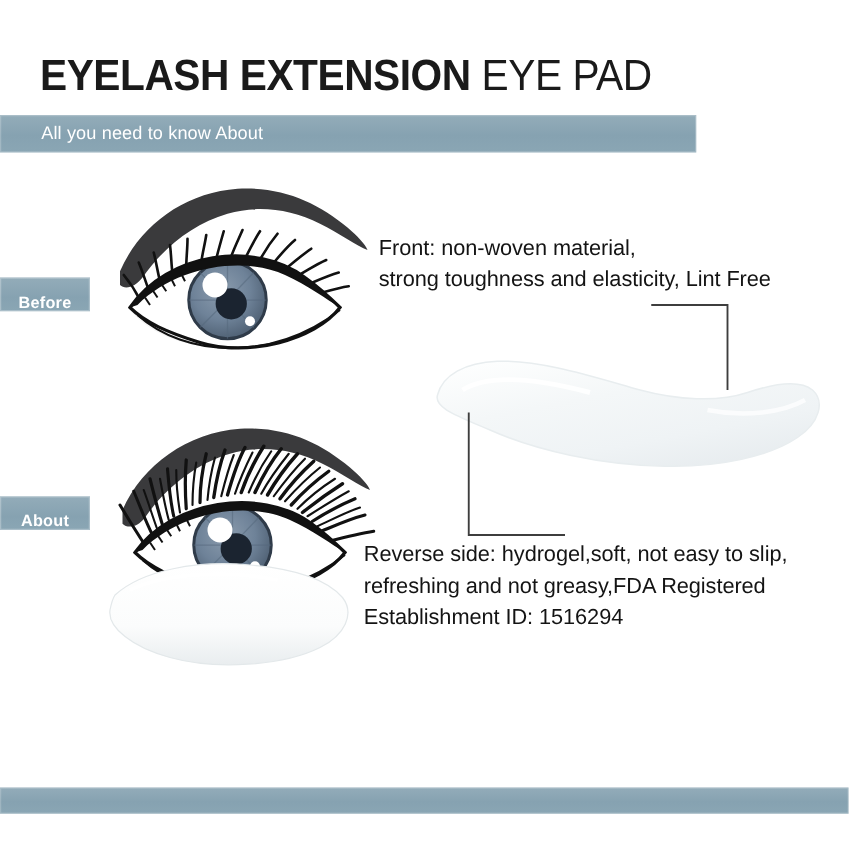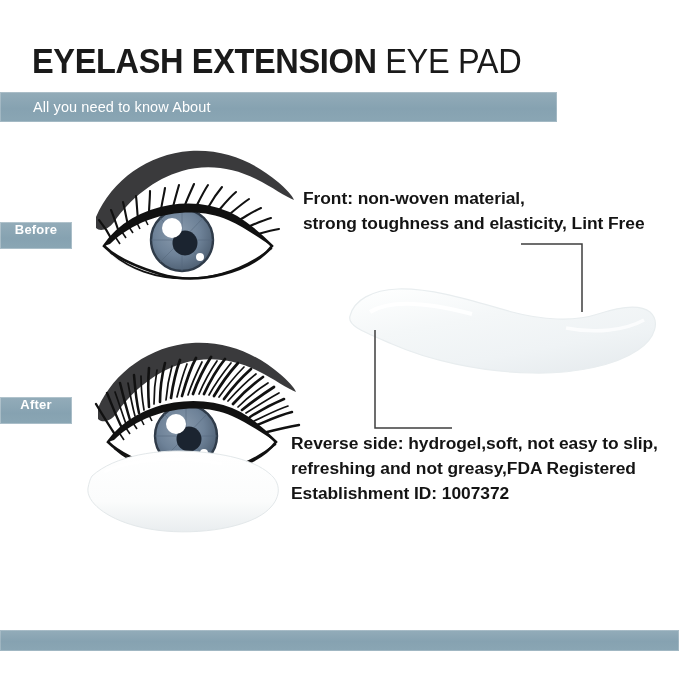--- a/index.html
+++ b/index.html
@@ -83,7 +83,6 @@
     line-height: 25px;
     white-space: pre-line;
     letter-spacing: -0.05px;
-    font-weight: bold;
   }
   .callout-front   { left: 303px; top: 186px; }
   .callout-reverse { left: 291px; top: 431px; }

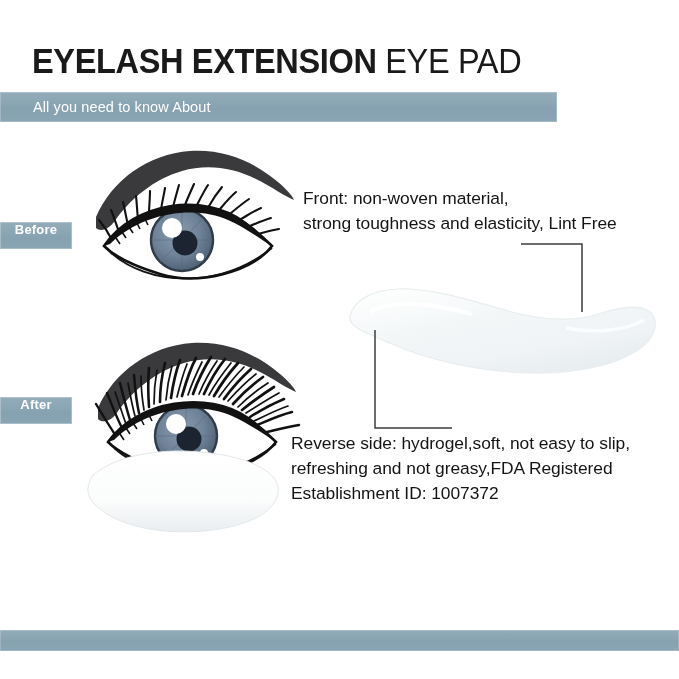--- a/index.html
+++ b/index.html
@@ -68,7 +68,7 @@
     font-size: 13px;
     font-weight: bold;
     display: flex;
-    align-items: flex-start;
+    align-items: flex-end;
     justify-content: center;
     letter-spacing: 0.2px;
   }

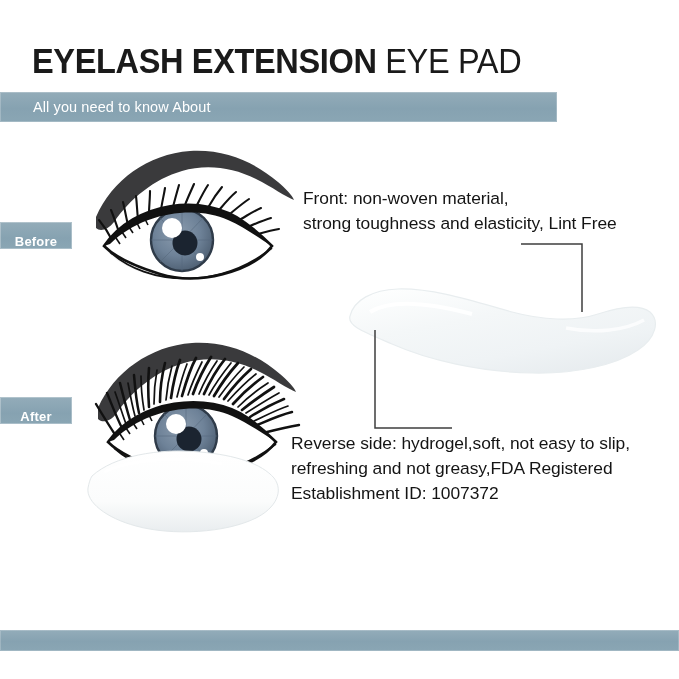--- a/index.html
+++ b/index.html
@@ -122,7 +122,7 @@
   <span>Before</span>
 </div>
 <div class="side-badge badge-after">
-  <span>After</span>
+  <span>About</span>
 </div>
 
 <svg class="art art-before" width="230" height="170" viewBox="0 0 230 170">

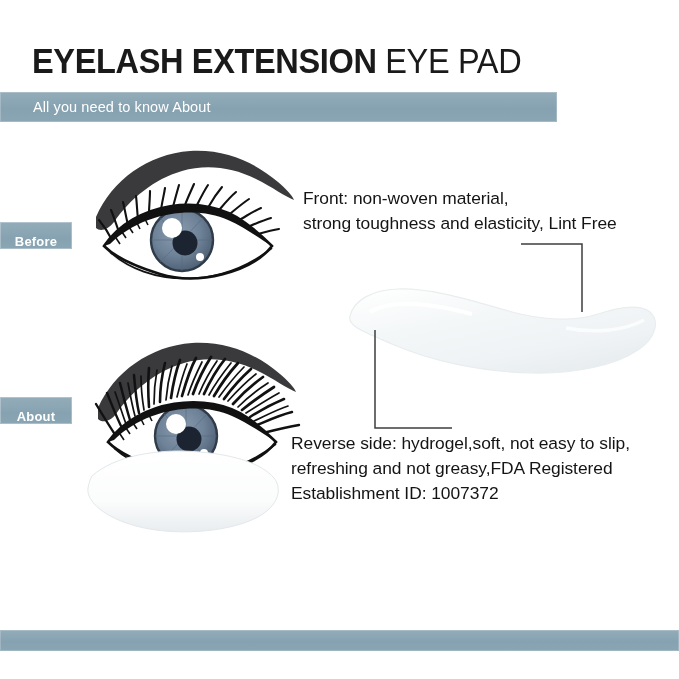--- a/index.html
+++ b/index.html
@@ -330,7 +330,7 @@
 strong toughness and elasticity, Lint Free</div>
 <div class="callout callout-reverse">Reverse side: hydrogel,soft, not easy to slip,
 refreshing and not greasy,FDA Registered
-Establishment ID: 1007372</div>
+Establishment ID: 1516294</div>
 
 <div class="footer-bar"></div>
 

